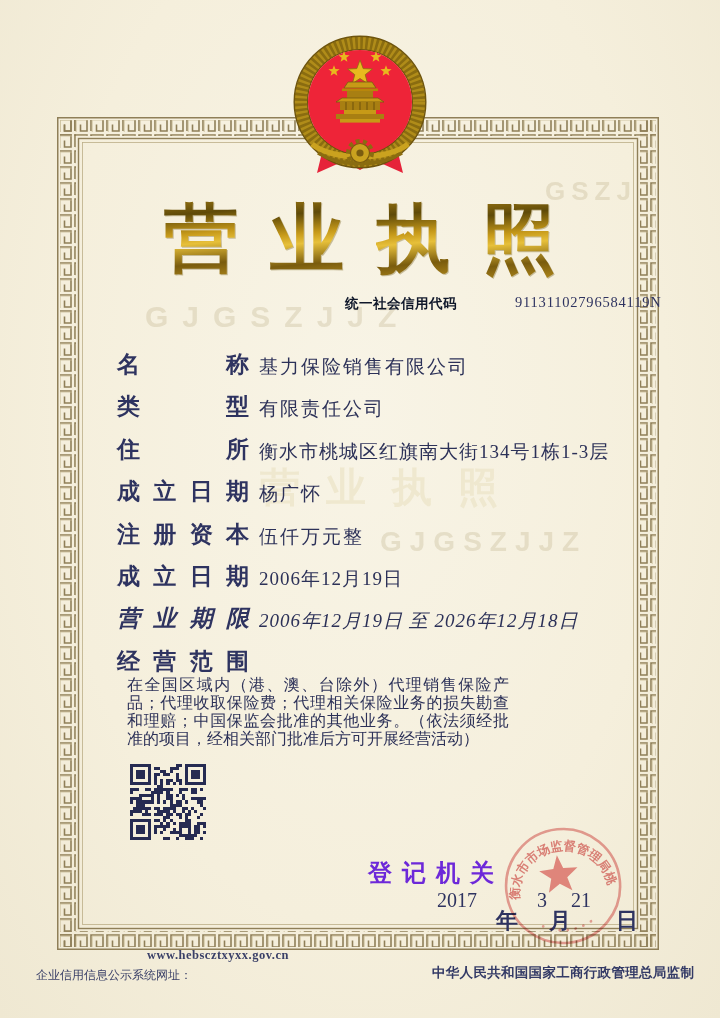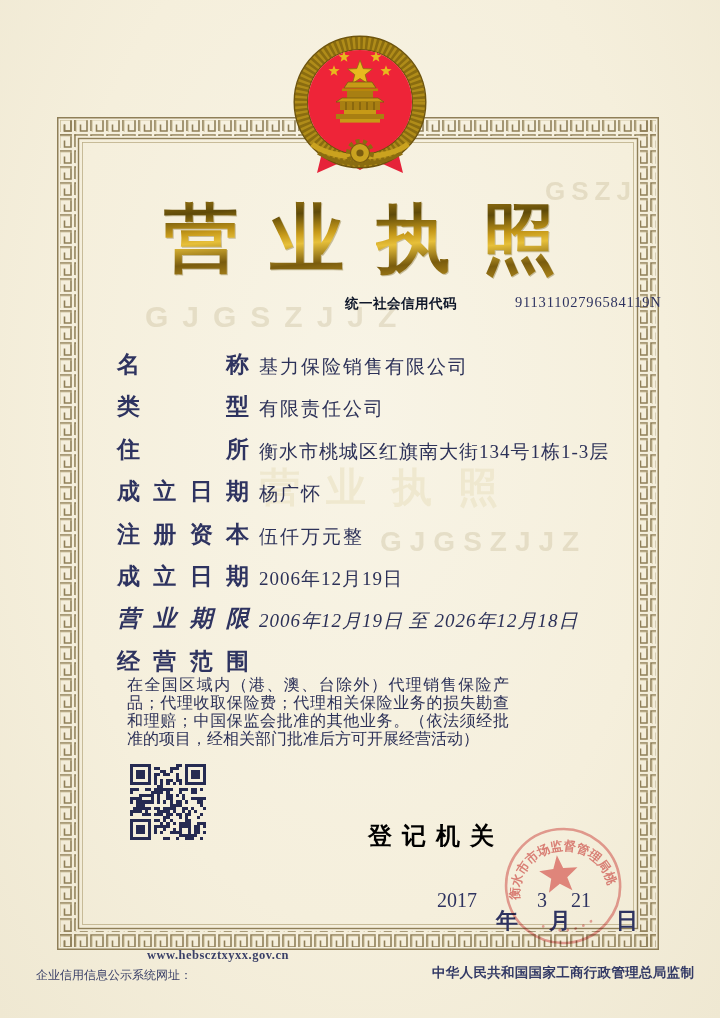--- a/index.html
+++ b/index.html
@@ -55,8 +55,8 @@
   .qr svg{width:76px;height:76px;display:block;}
   
   .reg-label{
-    left:368px;top:820px;font-family:"Liberation Sans",sans-serif;
-    font-weight:700;font-size:24px;letter-spacing:10px;color:#000000;
+    left:368px;top:857px;font-family:"Liberation Sans",sans-serif;
+    font-weight:700;font-size:24px;letter-spacing:10px;color:#6d28d9;
   }
   .d-num{font-size:20px;color:#2e3360;}
   .d-char{font-weight:700;font-size:22px;color:#2e3360;font-family:"Liberation Serif",serif;}

